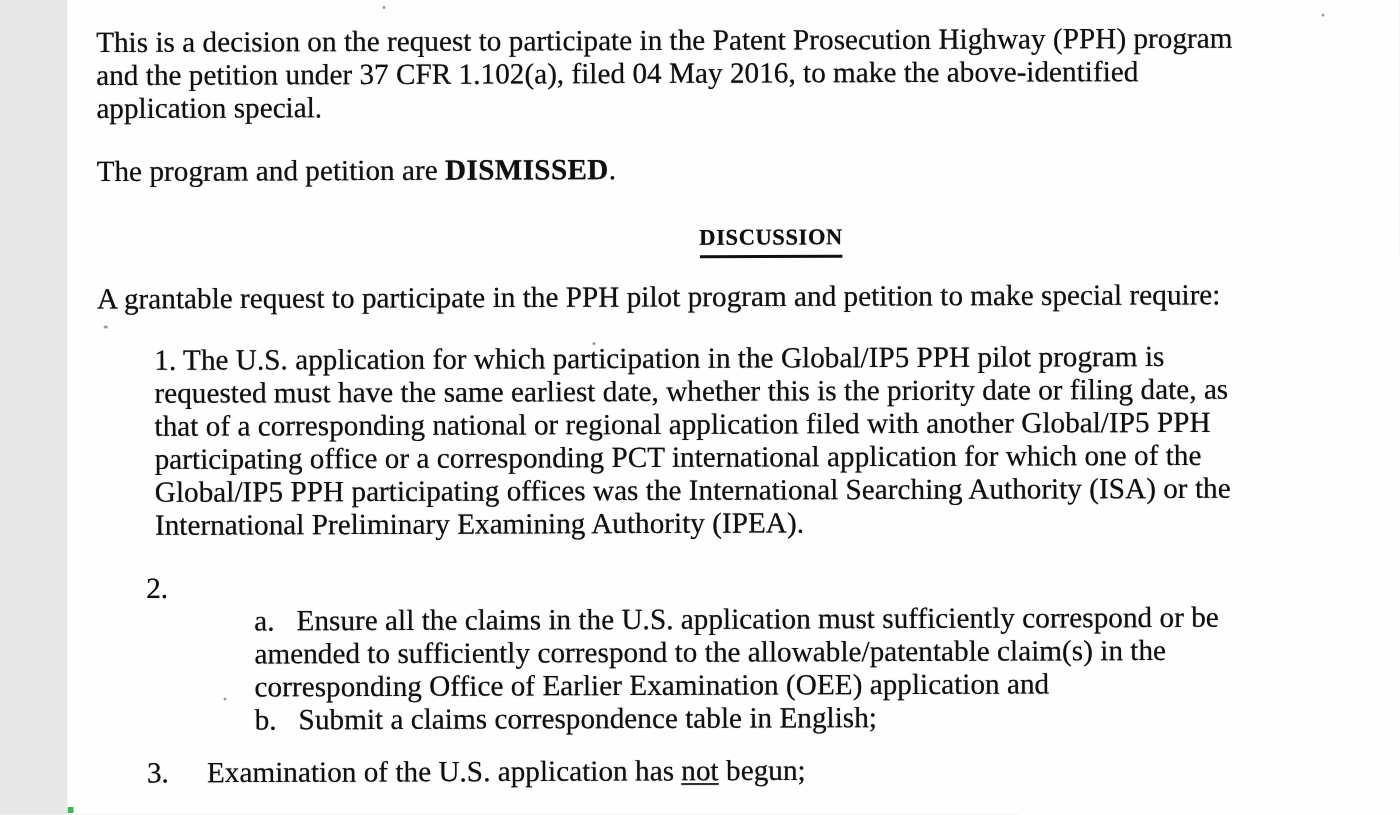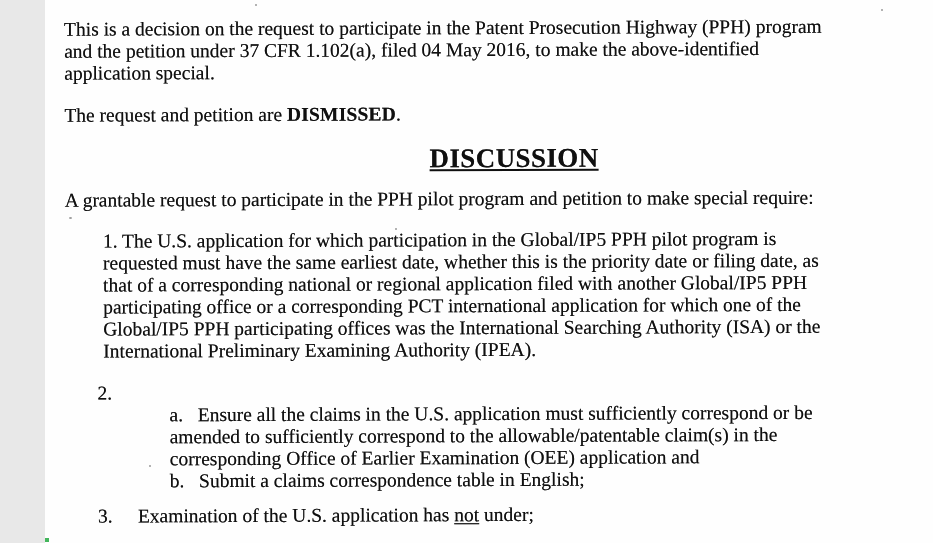--- a/index.html
+++ b/index.html
@@ -64,7 +64,7 @@
       <span class="ln">application special.</span>
     </p>
 
-    <p class="decision"><span>The request and petition are </span><span class="bold">DISMISSED</span><span>.</span></p>
+    <p class="decision"><span>The program and petition are </span><span class="bold">DISMISSED</span><span>.</span></p>
 
     <div class="heading-row">
       <span class="heading">DISCUSSION</span>

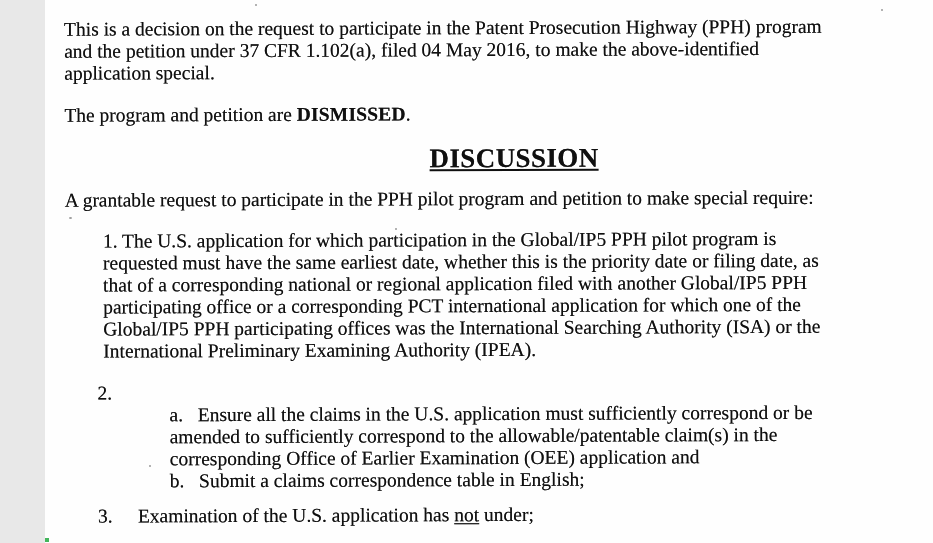--- a/index.html
+++ b/index.html
@@ -31,7 +31,7 @@
   .heading {
     display: inline-block;
     font-weight: 700;
-    font-size: 27px;
+    font-size: 15px;
     letter-spacing: 0.4px;
     border-bottom: 2px solid var(--ink, #101010);
     padding-bottom: 0px;

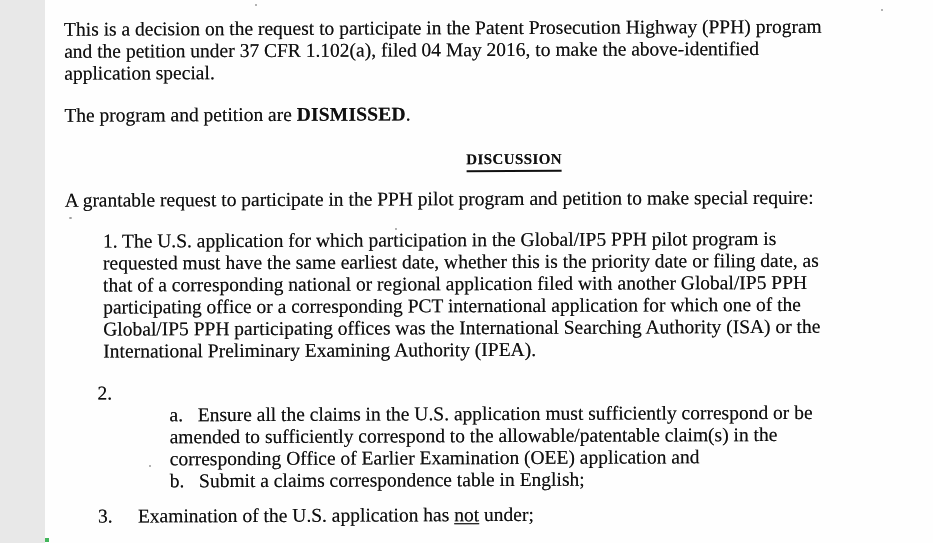--- a/index.html
+++ b/index.html
@@ -97,7 +97,7 @@
 
     <div class="num-row item3-row">
       <span class="num">3.</span>
-      <span><span>Examination of the U.S. application has </span><span class="uline">not</span><span> under;</span></span>
+      <span><span>Examination of the U.S. application has </span><span class="uline">not</span><span> begun;</span></span>
     </div>
 
   </div>

